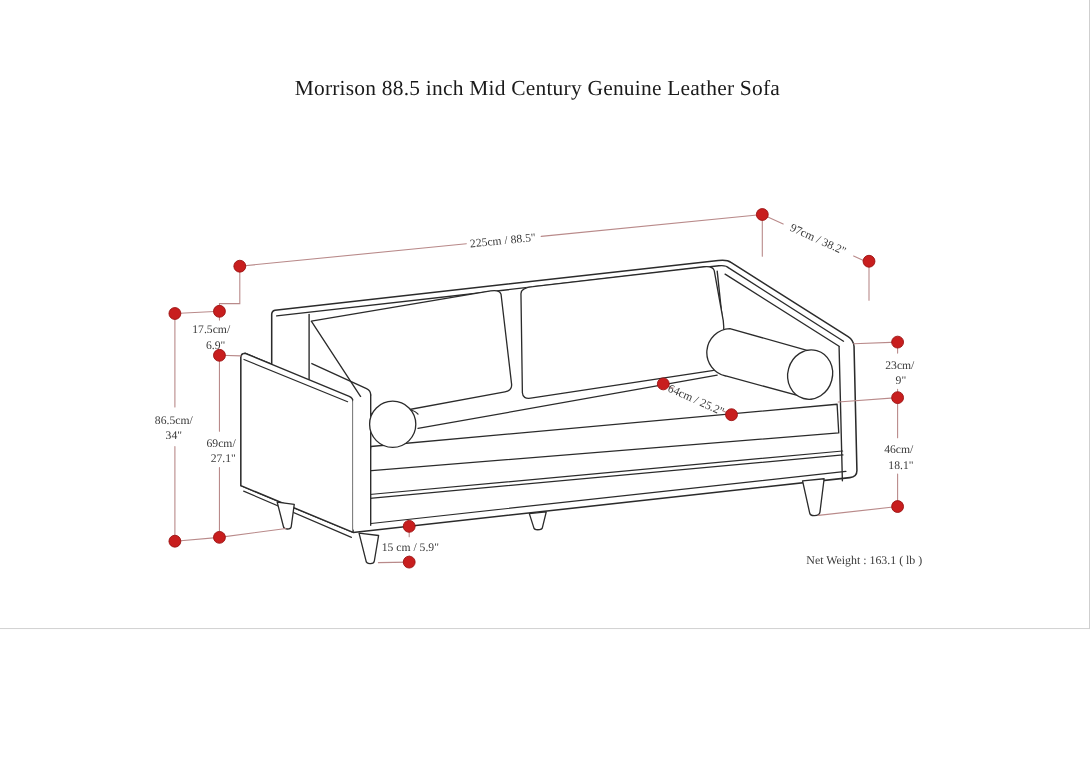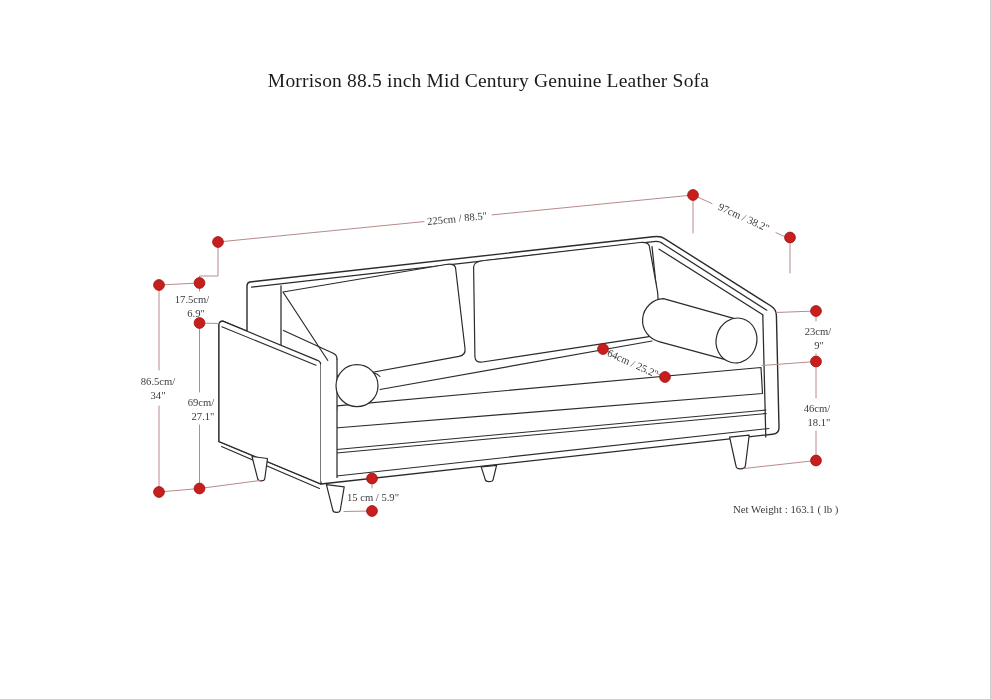--- a/index.html
+++ b/index.html
@@ -5,7 +5,7 @@
   html,body{margin:0;padding:0;background:#fff;}
   .page{
     position:relative;
-    width:991px;height:700px;
+    width:991px;height:572px;
     background:#ffffff;
     border-right:1px solid #cfcfcf;
     border-bottom:1px solid #cfcfcf;

